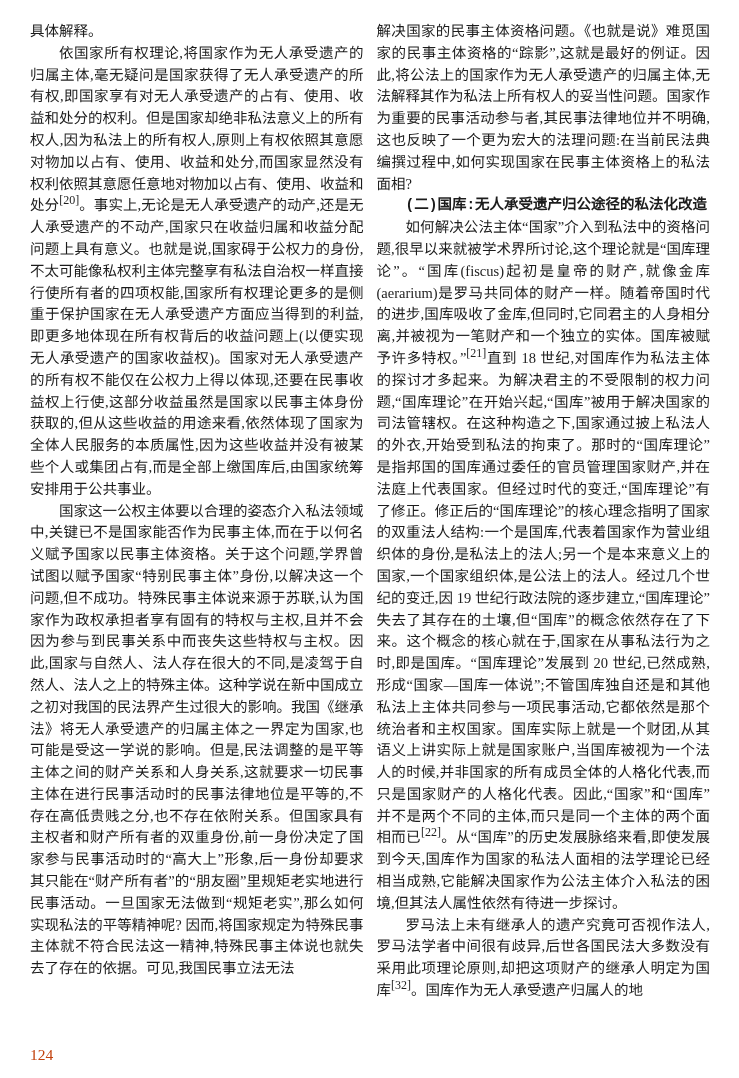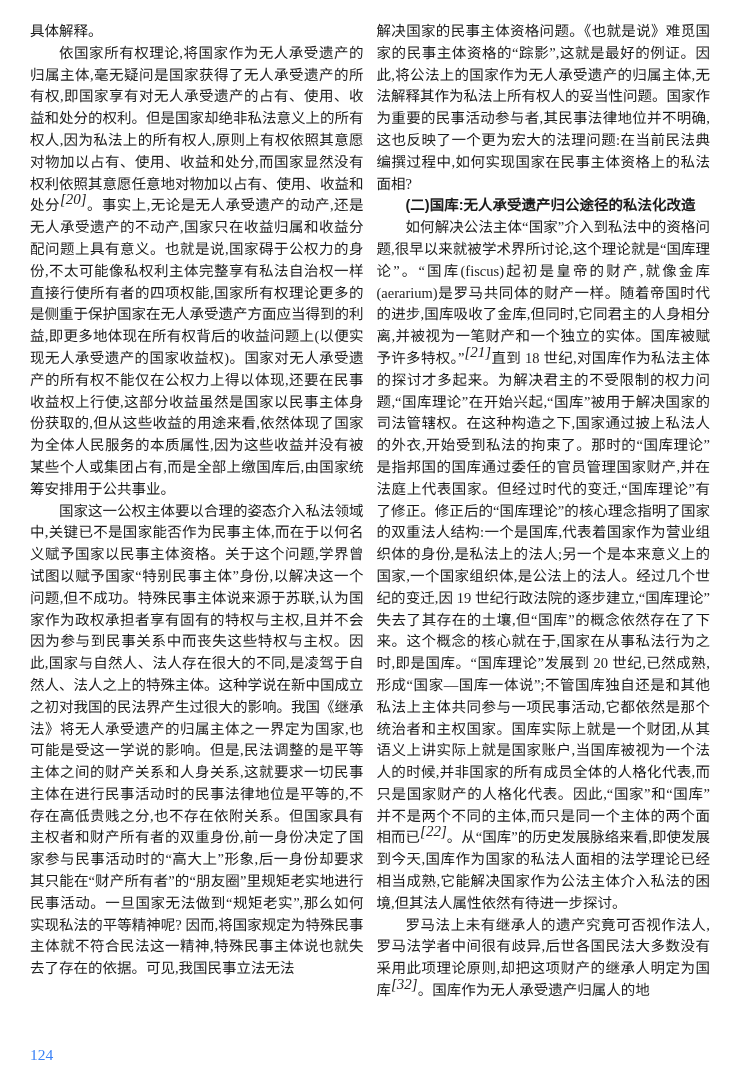--- a/index.html
+++ b/index.html
@@ -46,10 +46,9 @@
     font-size: 14.5px;
   }
   sup {
-    font-size: 15px;
+    font-size: 12px;
     line-height: 0;
     vertical-align: super;
-    font-style: italic;
   }
   .page-number {
     position: absolute;

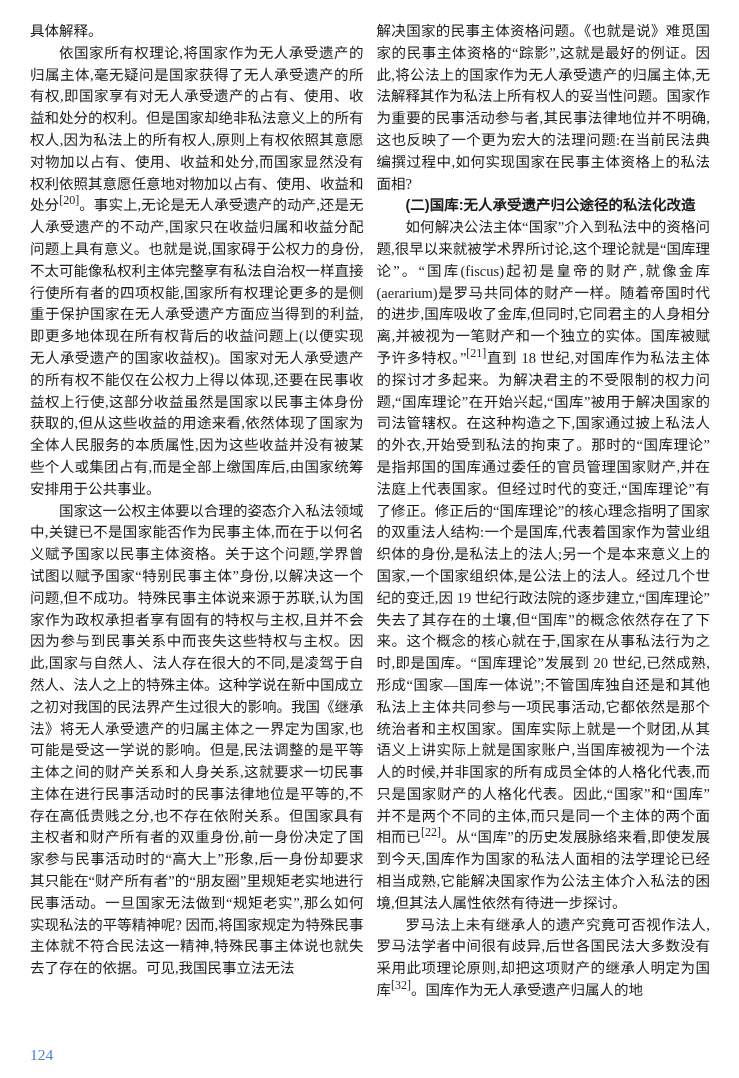--- a/index.html
+++ b/index.html
@@ -42,7 +42,7 @@
   .heading {
     font-weight: bold;
     text-indent: 2em;
-    font-family: Liberation Sans, sans-serif;
+    font-family: Liberation Mono, monospace;
     font-size: 14.5px;
   }
   sup {

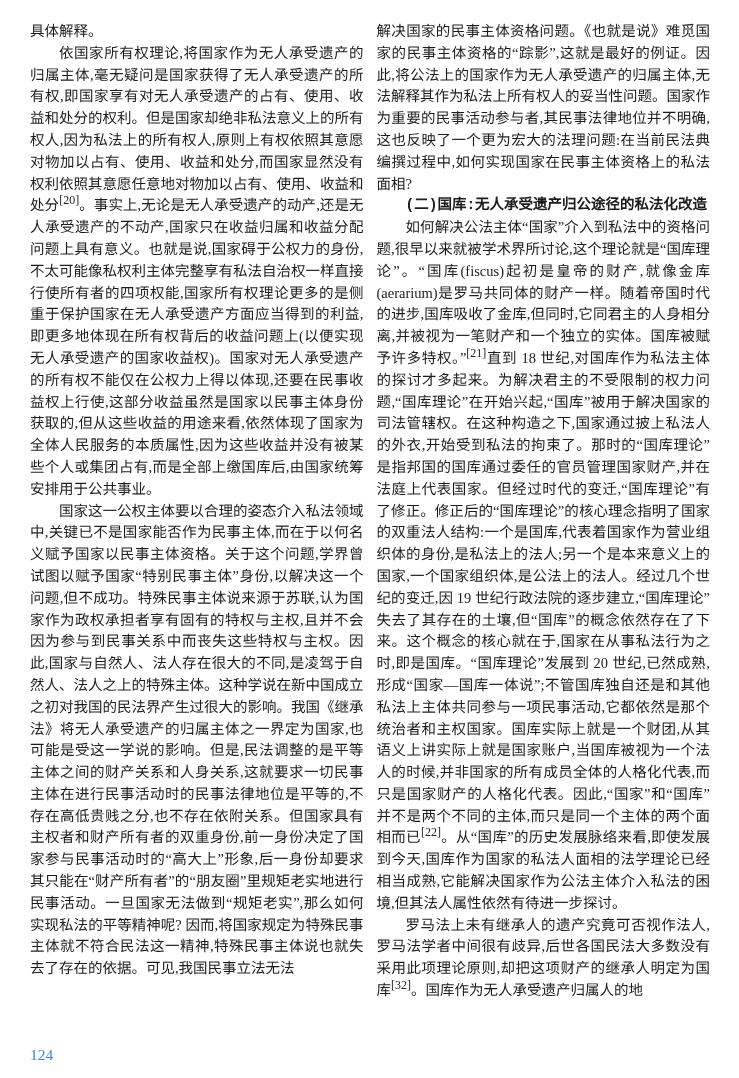--- a/index.html
+++ b/index.html
@@ -56,7 +56,7 @@
     bottom: 14px;
     font-size: 15.5px;
     font-family: "Liberation Serif", "DejaVu Serif", serif;
-    color: #3b82f6;
+    color: #c2410c;
     margin-top: 28px;
   }
 </style>

